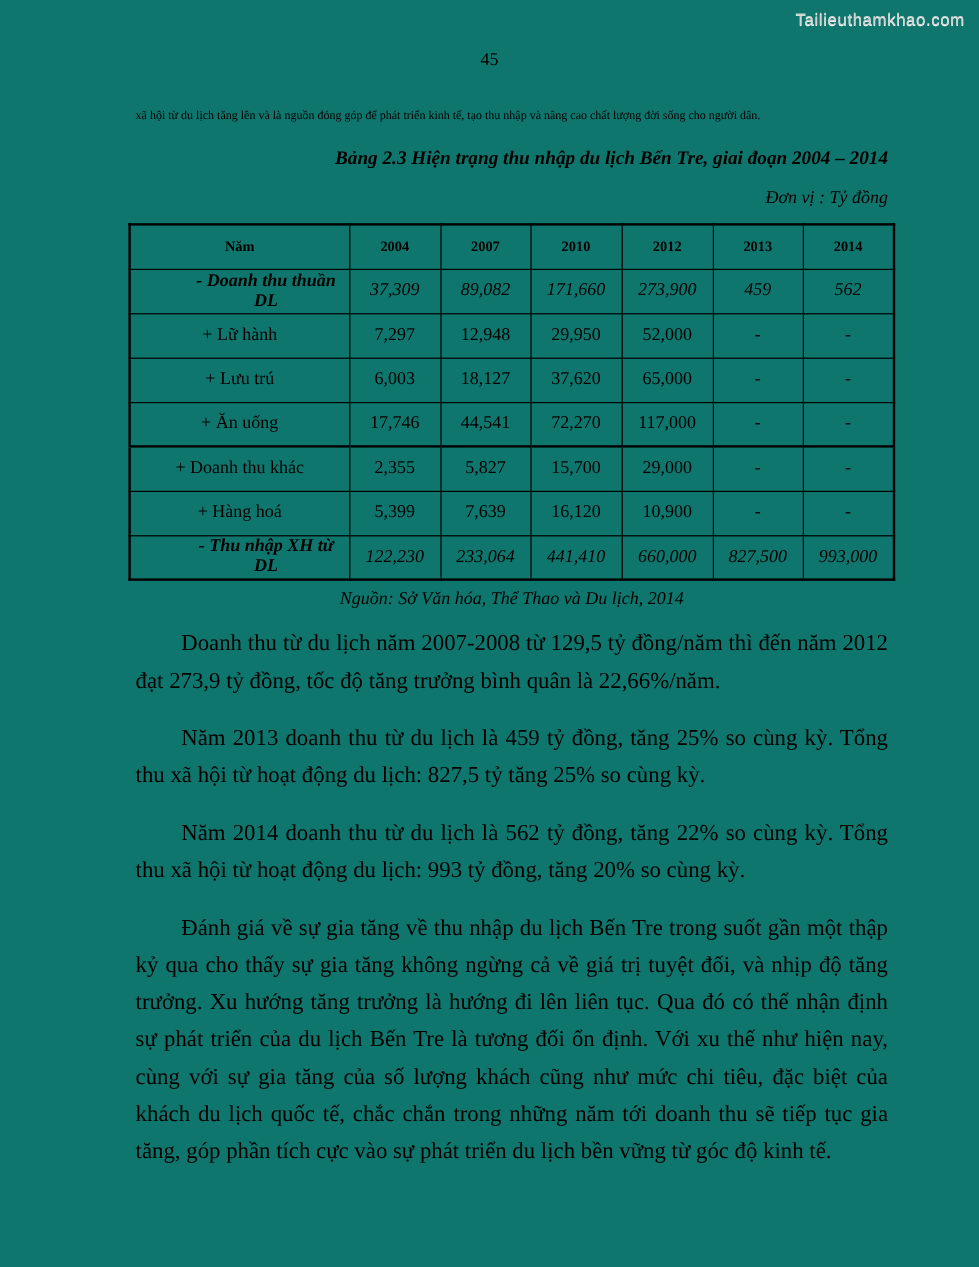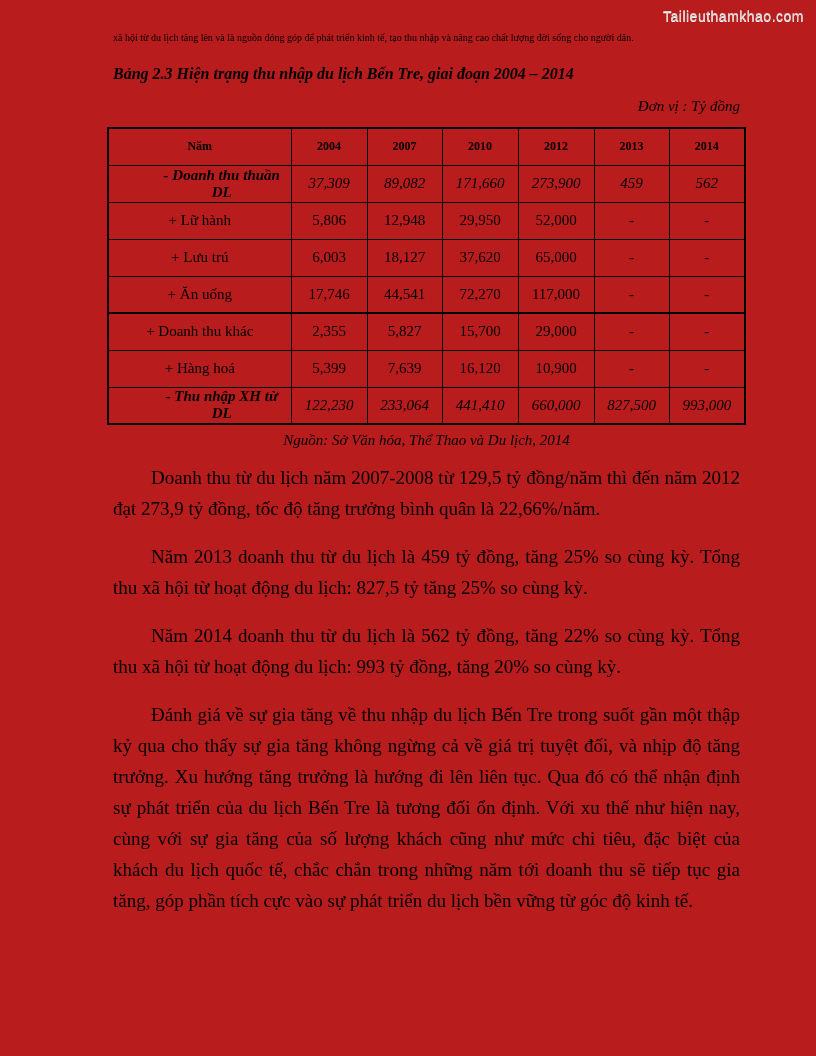--- a/index.html
+++ b/index.html
@@ -6,7 +6,7 @@
   .page{
     position:relative;
     width:816px;height:1056px;
-    background:#b91c1c;
+    background:#0f766e;
     font-family:"Liberation Serif","DejaVu Serif",serif;
     color:#000;
     overflow:hidden;

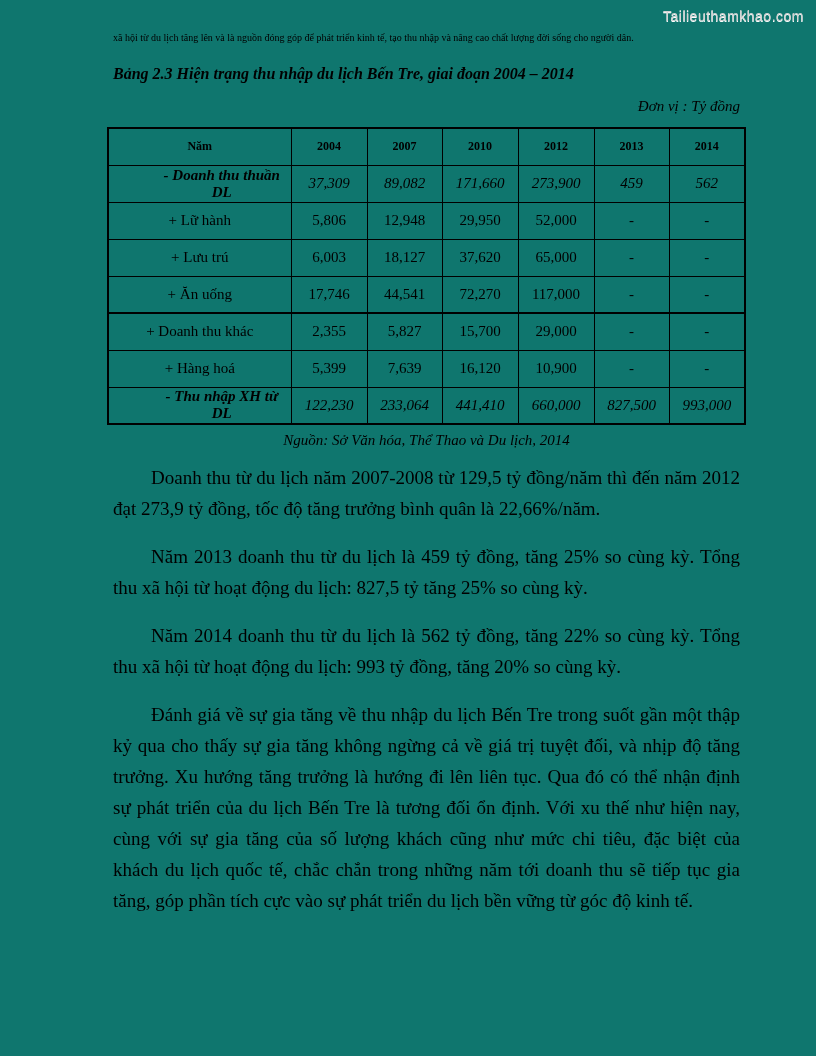--- a/index.html
+++ b/index.html
@@ -86,6 +86,7 @@
 
   <div class="watermark">Tailieuthamkhao.com</div>
 
+  <div class="page-number">45</div>
 
   <div class="content">
 

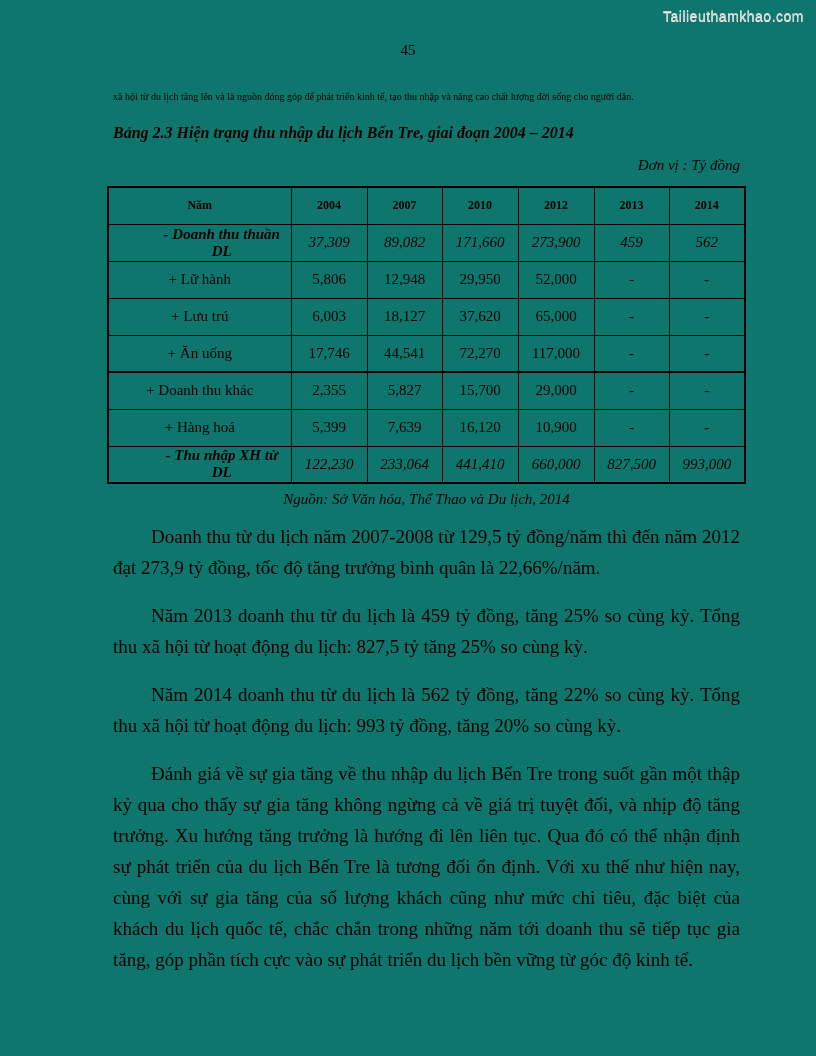--- a/index.html
+++ b/index.html
@@ -33,7 +33,7 @@
   }
   .table-caption{
     margin-top:12px;
-    text-align:left;
+    text-align:right;
     font-weight:bold;font-style:italic;
     font-size:16px;
   }

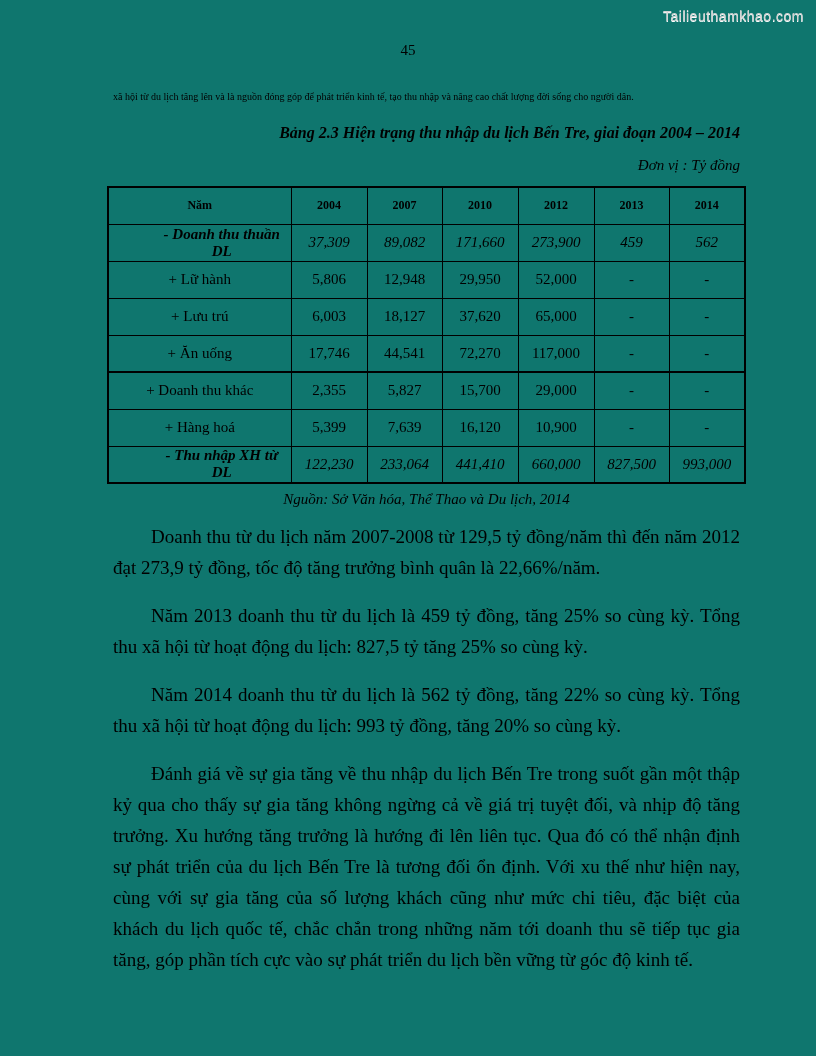--- a/index.html
+++ b/index.html
@@ -129,7 +129,7 @@
           </tr>
           <tr>
             <td class="label-cell">+ Lữ hành</td>
-            <td class="value-cell">5,806</td>
+            <td class="value-cell">7,297</td>
             <td class="value-cell">12,948</td>
             <td class="value-cell">29,950</td>
             <td class="value-cell">52,000</td>

